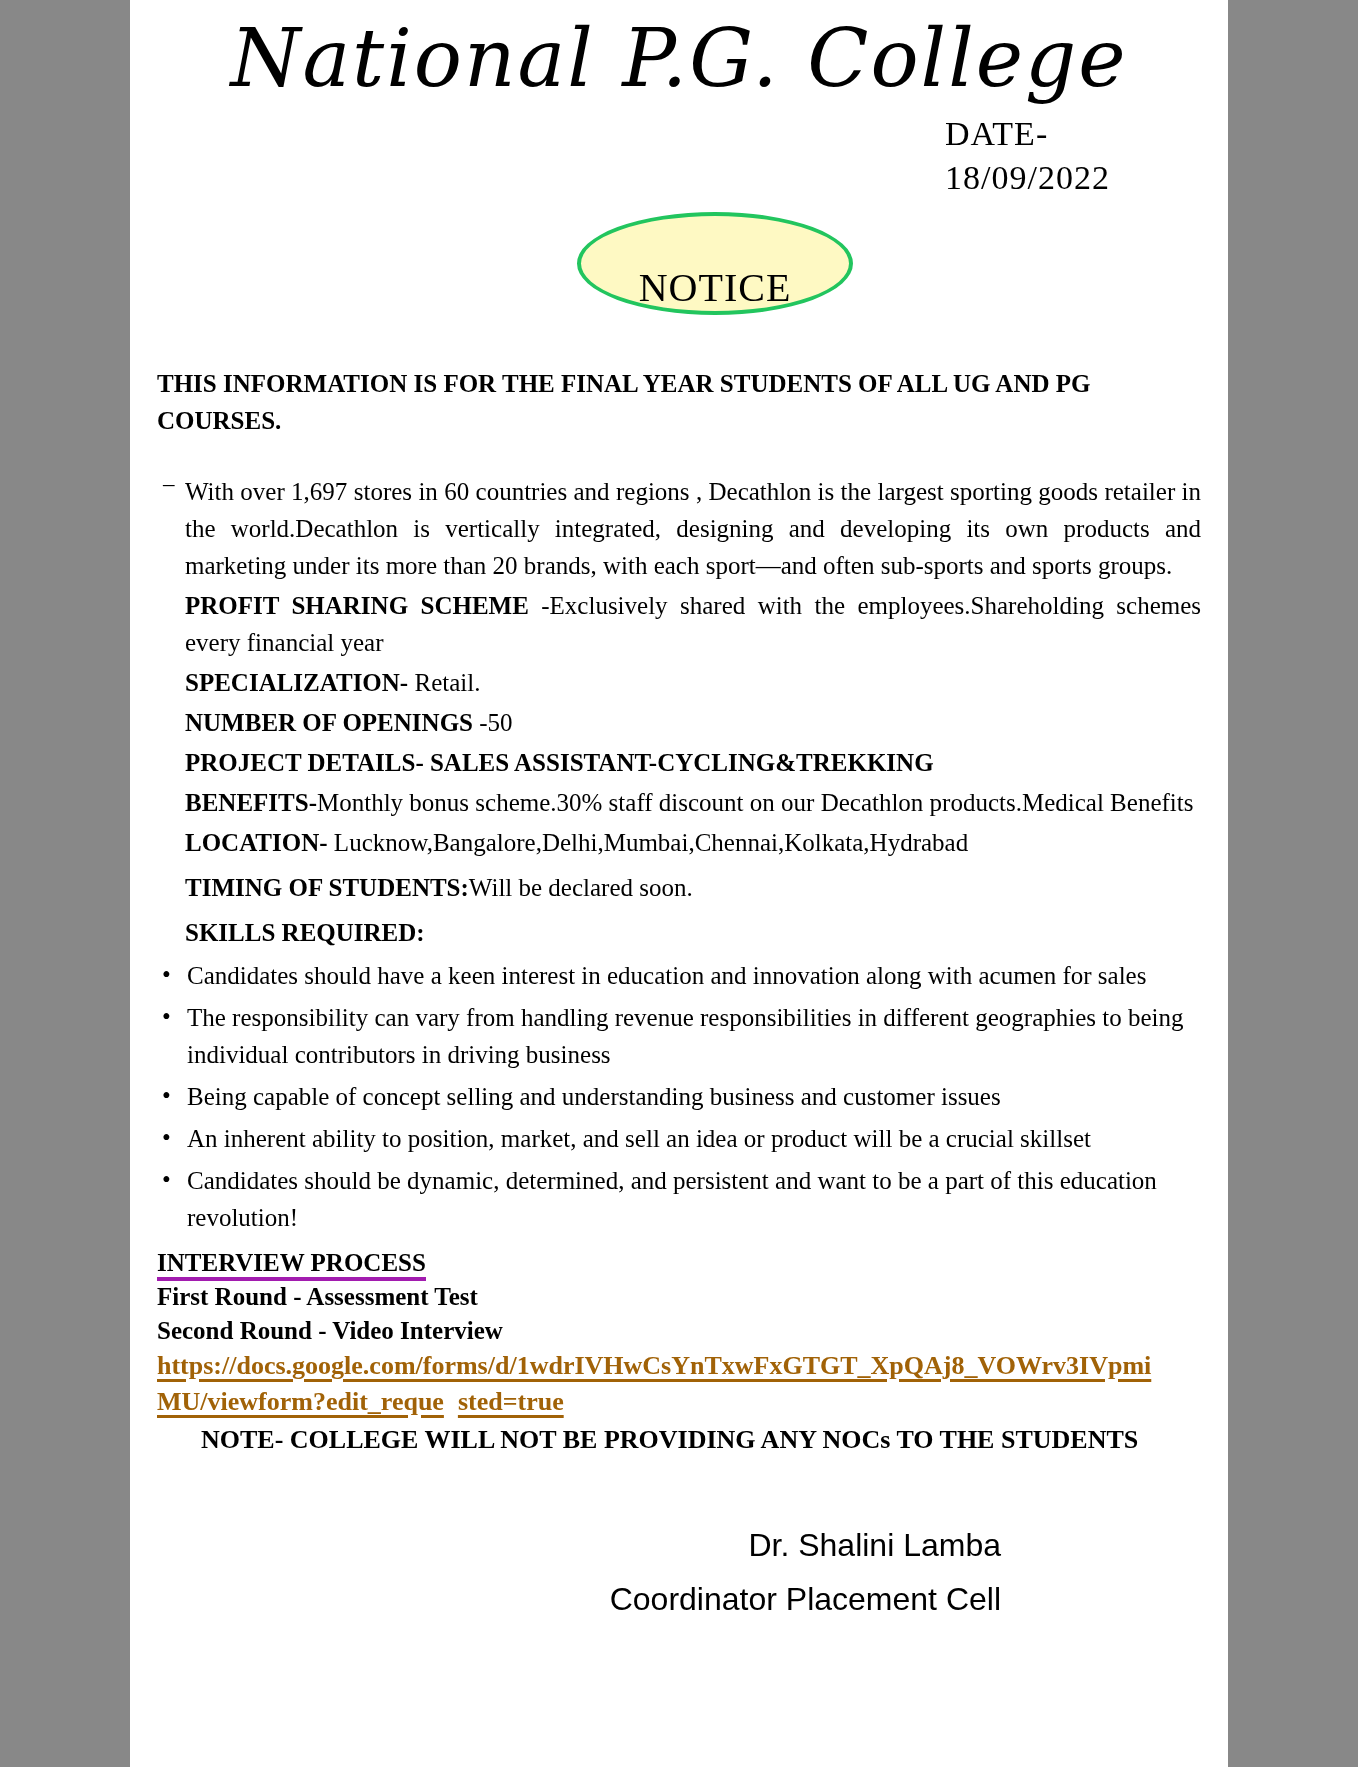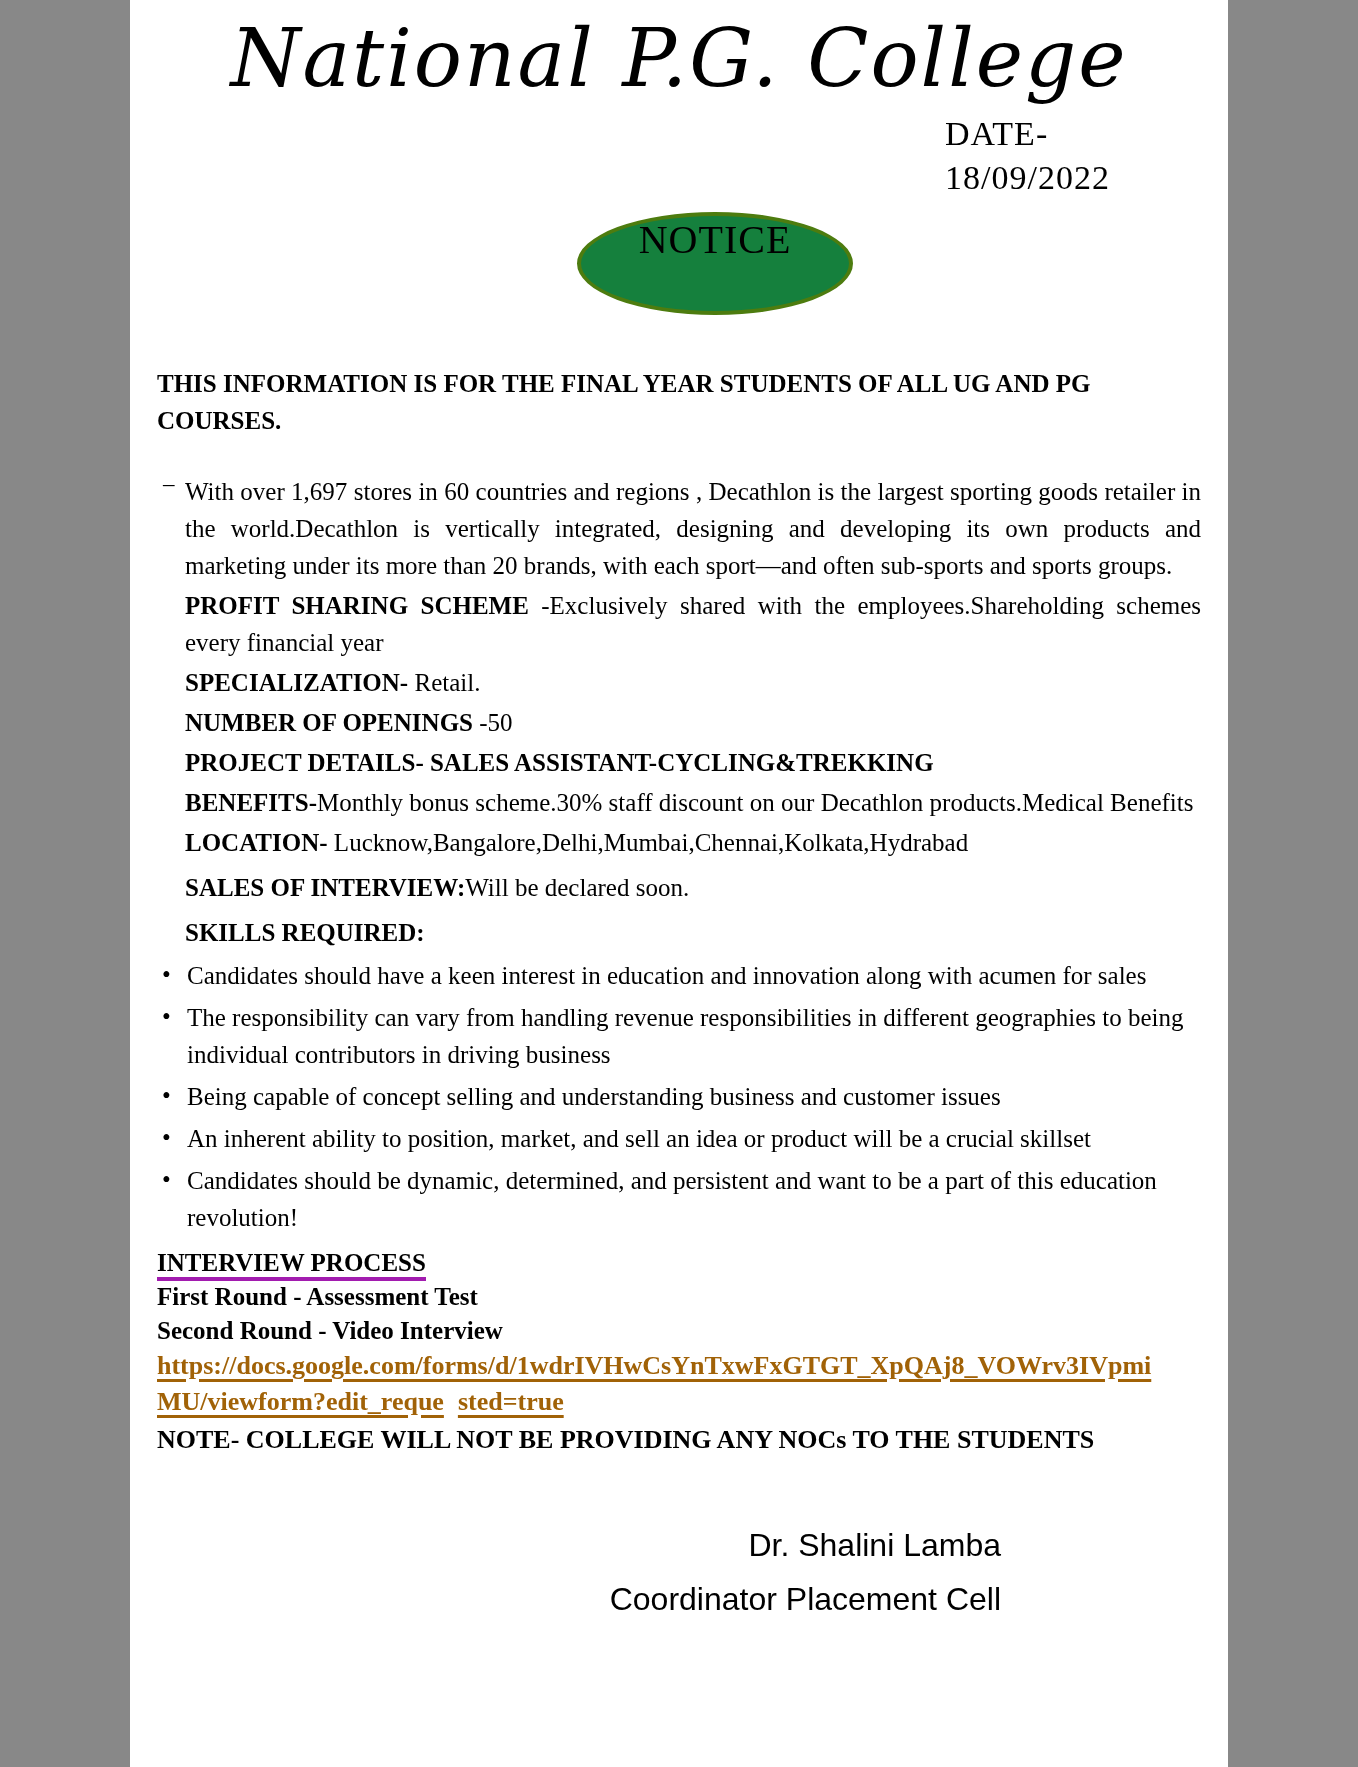--- a/index.html
+++ b/index.html
@@ -34,11 +34,11 @@
   .ellipse {
     width: 268px;
     height: 95px;
-    border: 4px solid #4d7c0f;
+    border: 4px solid #22c55e;
     border-radius: 50%;
-    background: #15803d;
+    background: #fef9c3;
     display: flex;
-    align-items: flex-start;
+    align-items: flex-end;
     justify-content: center;
   }
   .ellipse span { font-size: 40px; letter-spacing: 1px; }

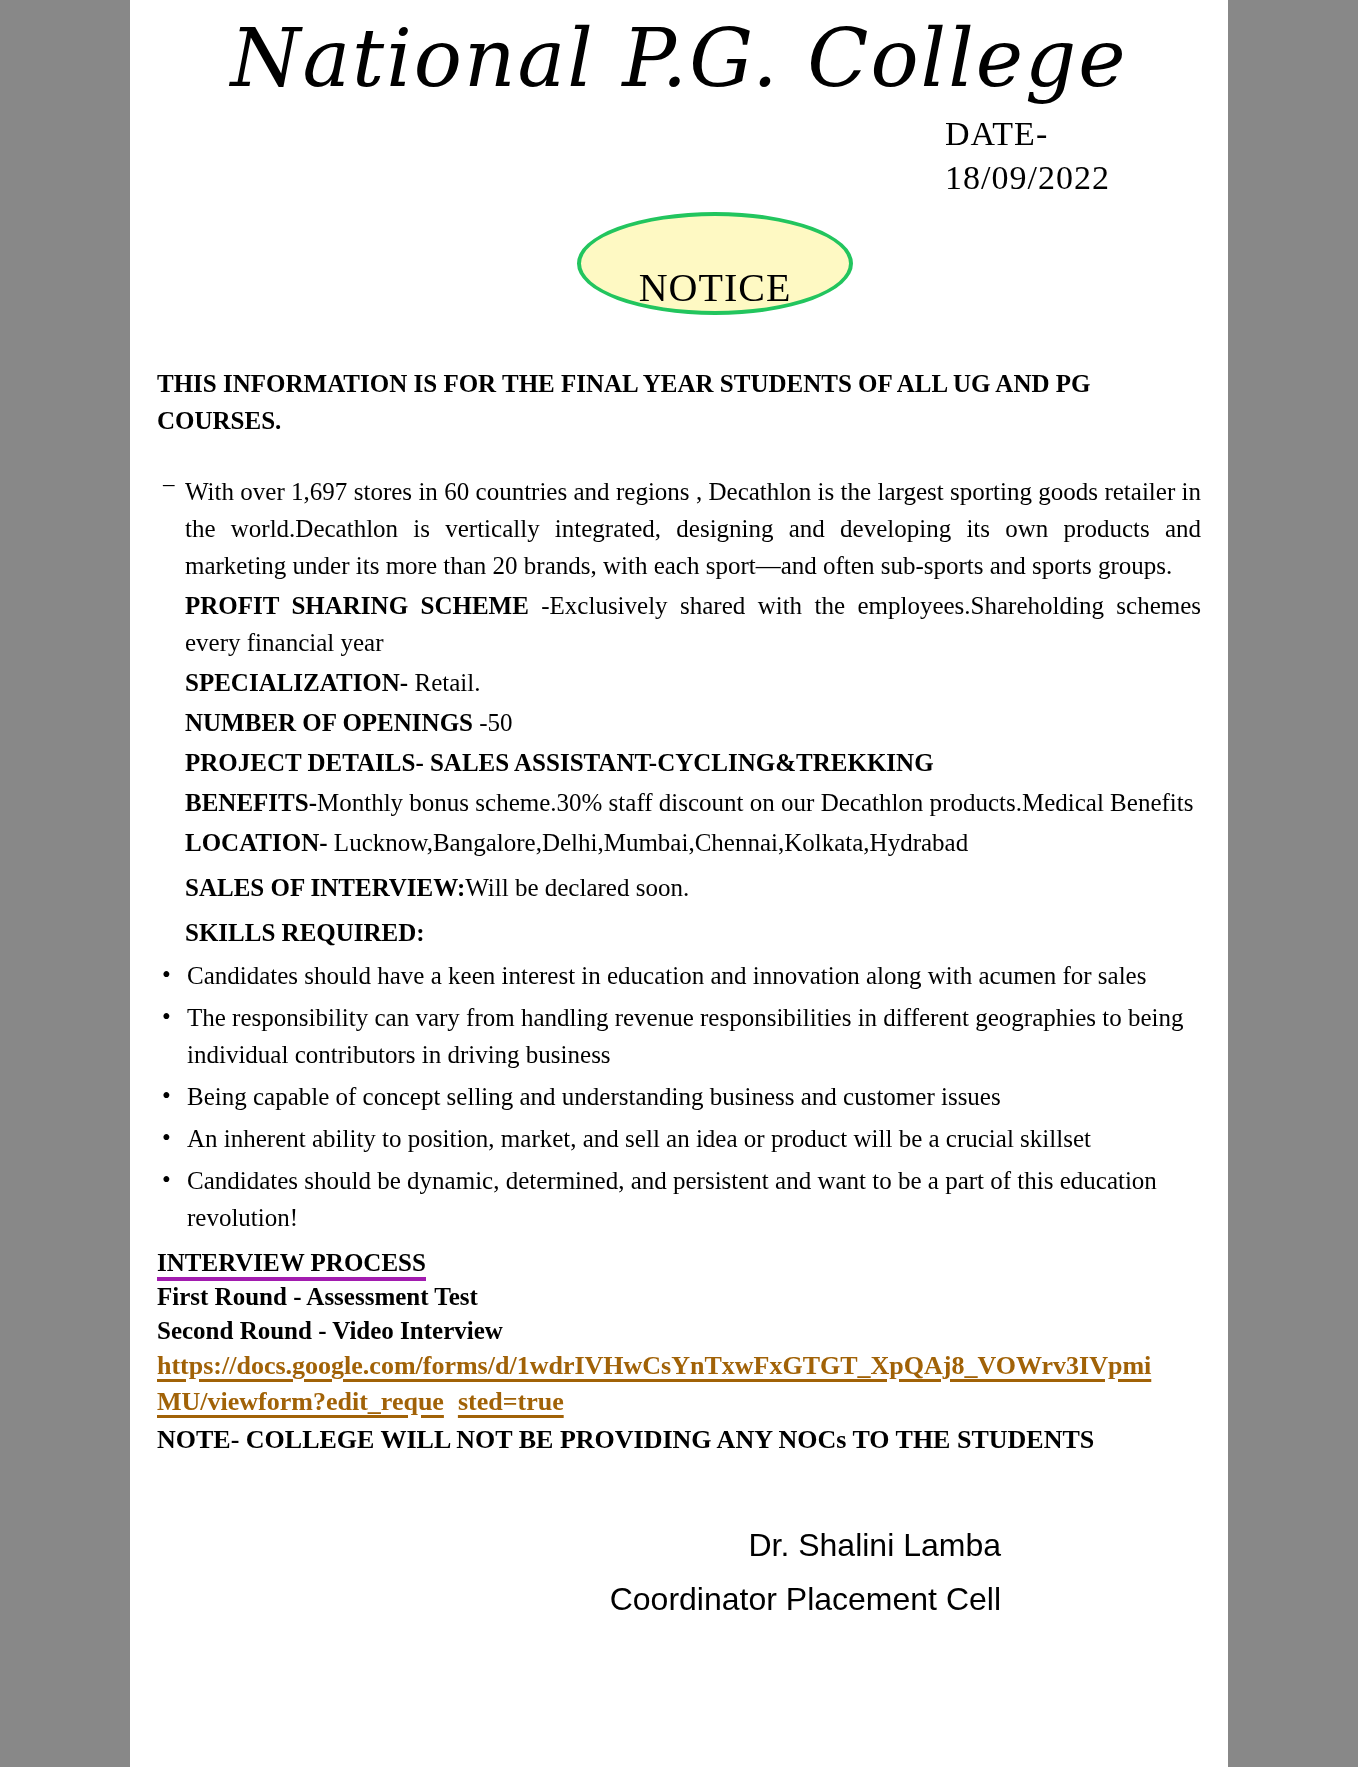--- a/index.html
+++ b/index.html
@@ -142,7 +142,7 @@
     <span class="b">LOCATION-</span><span> Lucknow,Bangalore,Delhi,Mumbai,Chennai,Kolkata,Hydrabad</span>
   </div>
   <div class="detail gap">
-    <span class="b">SALES OF INTERVIEW:</span><span>Will be declared soon.</span>
+    <span class="b">TIMING OF STUDENTS:</span><span>Will be declared soon.</span>
   </div>
   <div class="detail gap">
     <span class="b">SKILLS REQUIRED:</span><span></span>

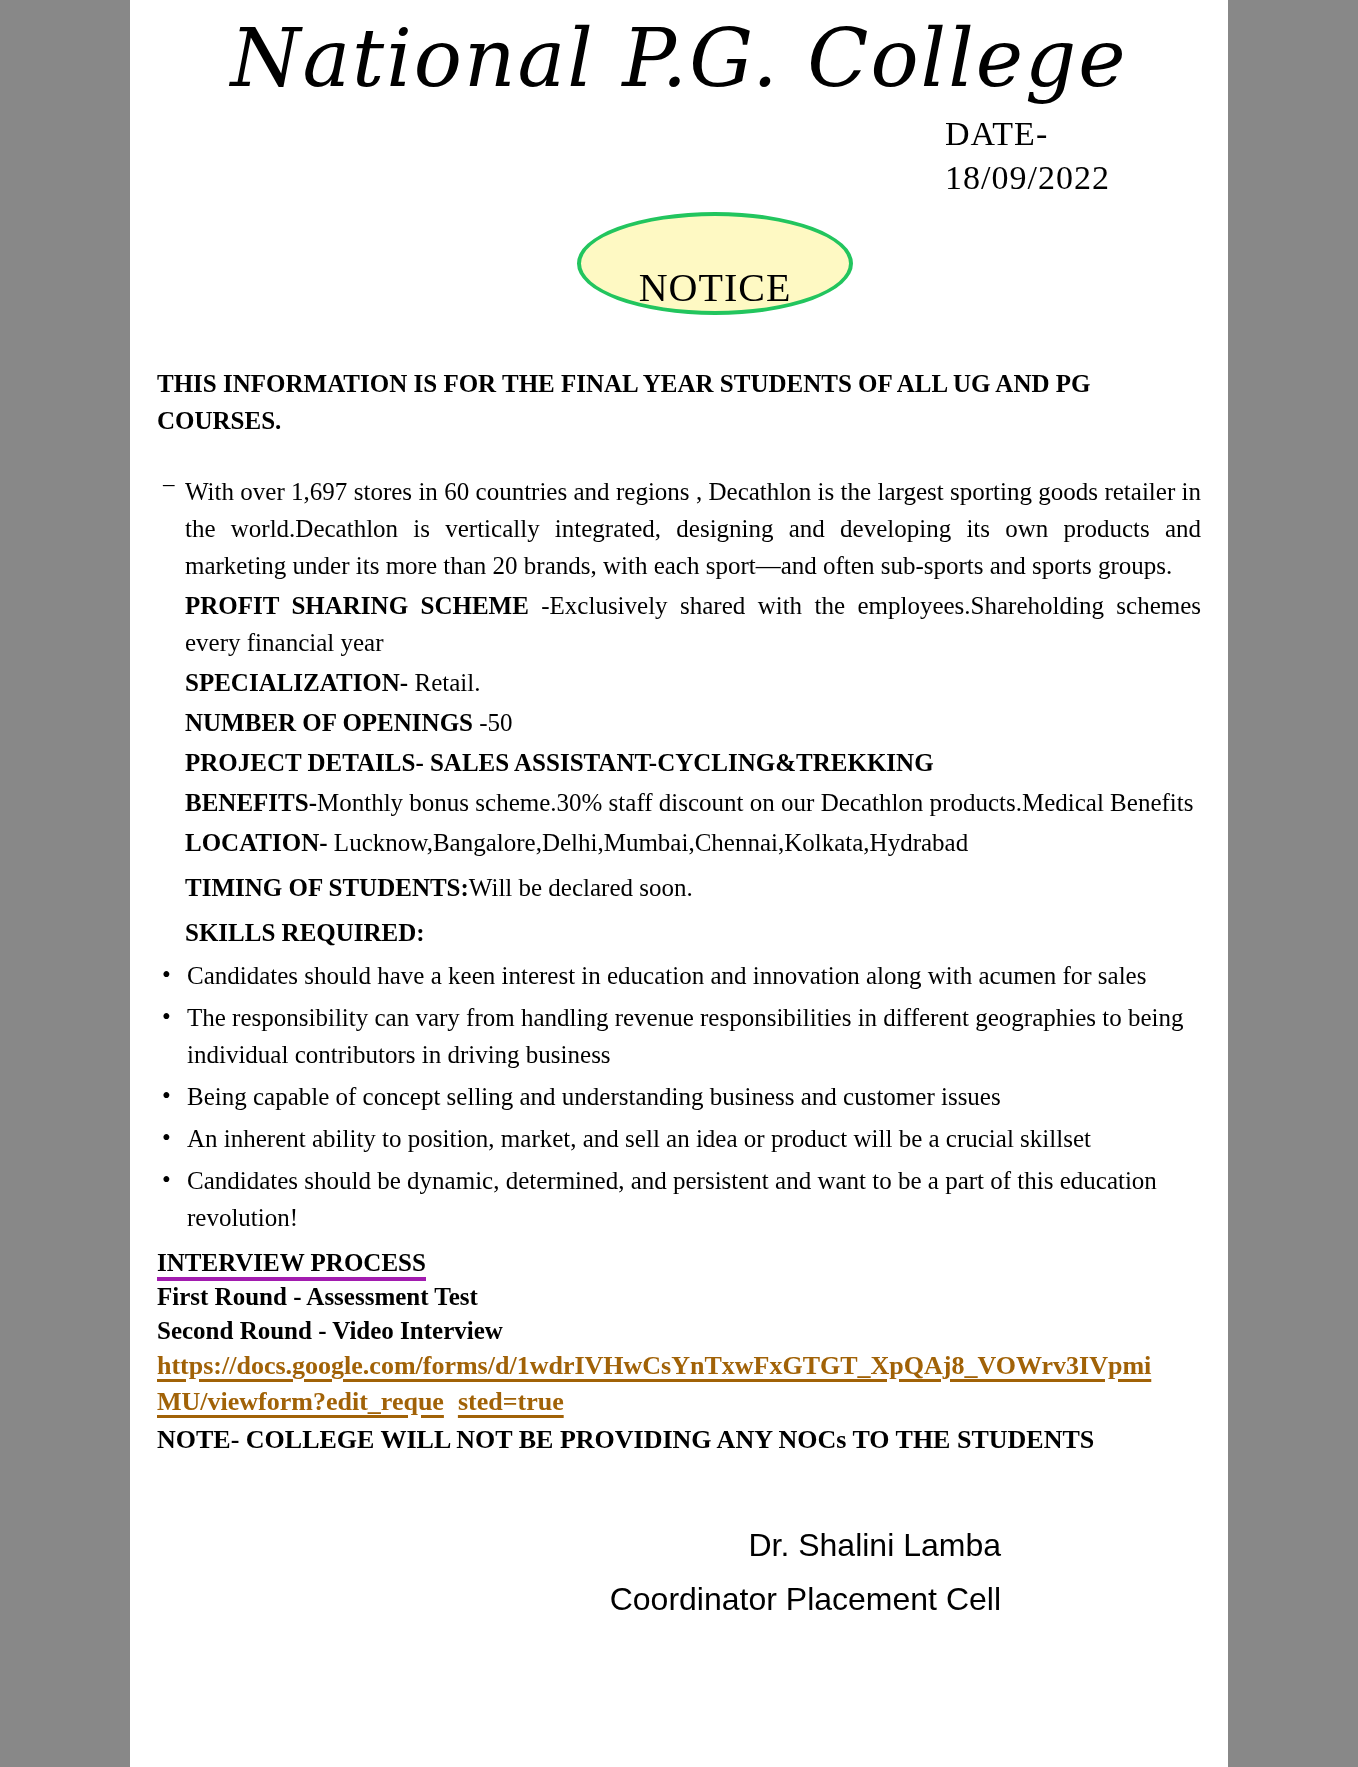--- a/index.html
+++ b/index.html
@@ -90,7 +90,7 @@
     text-underline-offset: 5px;
   }
   .link .gapseg { margin-left: 14px; }
-  .note { font-weight: bold; font-size: 26px; line-height: 36px; margin-top: 2px; }
+  .note { font-weight: bold; font-size: 26px; line-height: 36px; margin-top: 2px; margin-left: 44px; }
   .footer {
     margin-top: 60px;
     text-align: right;

